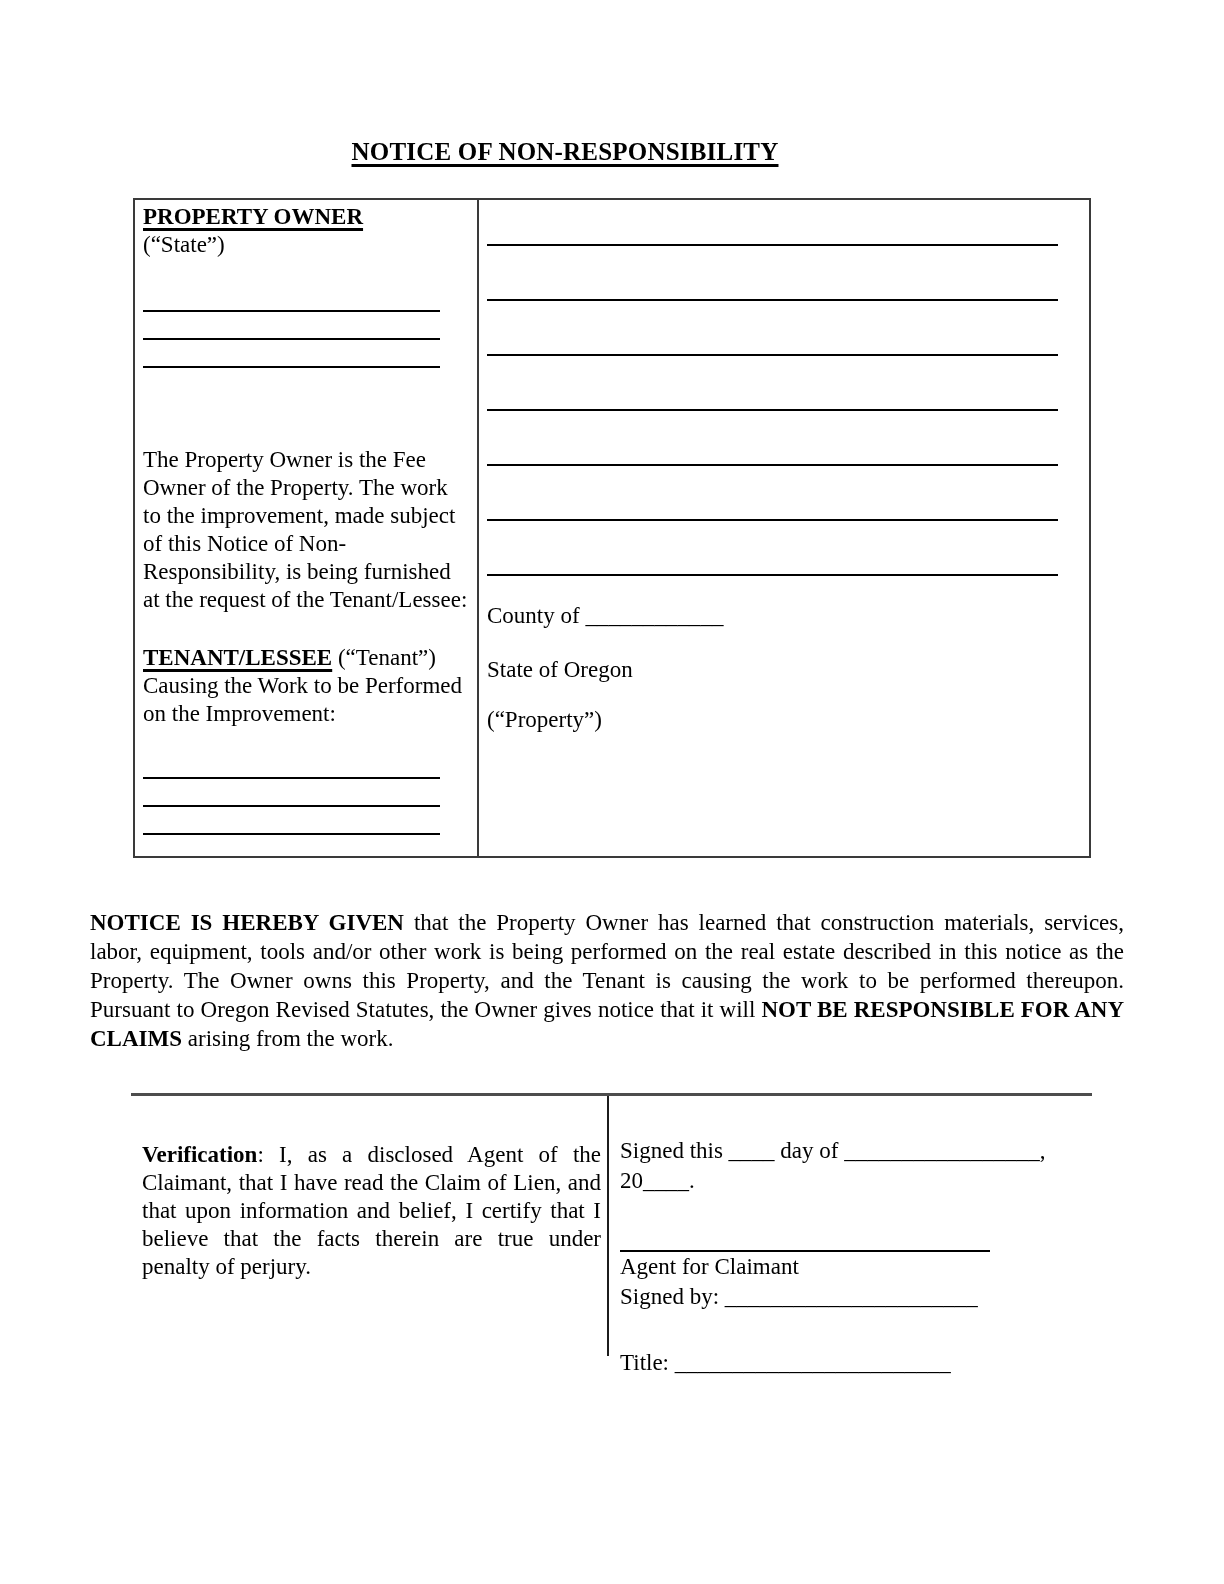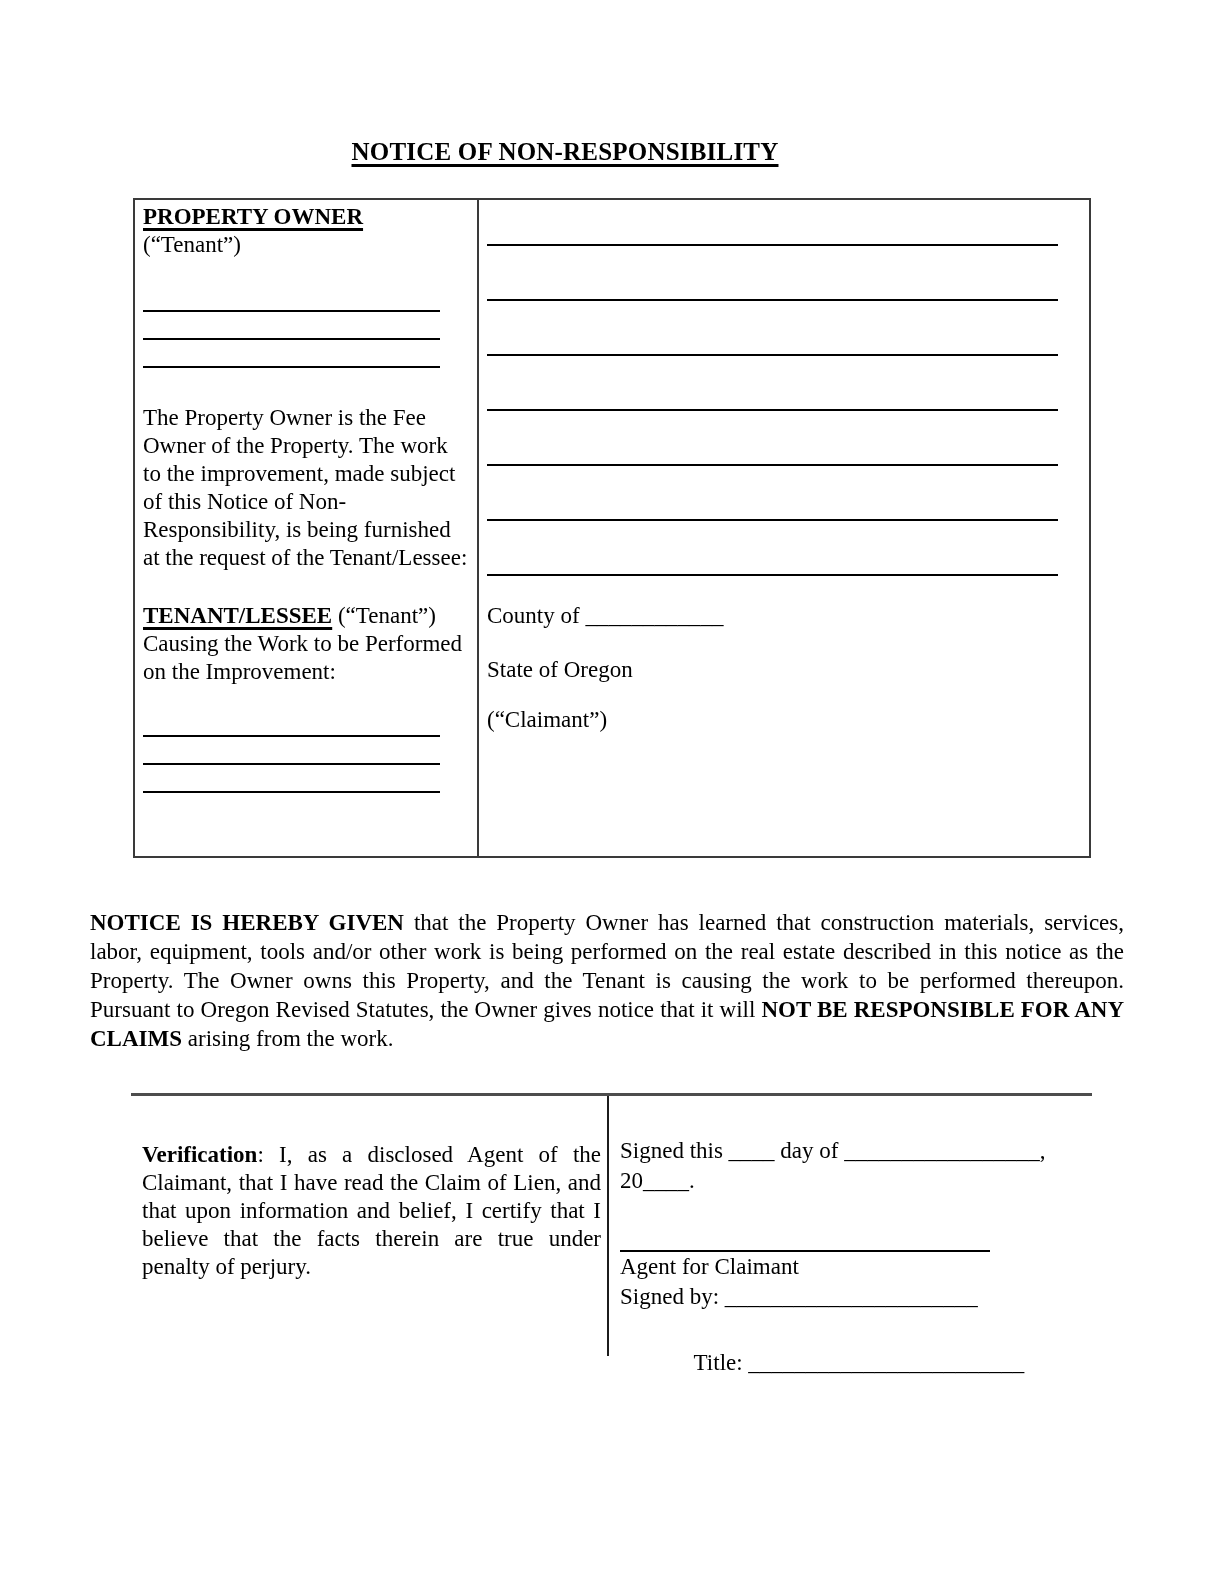--- a/index.html
+++ b/index.html
@@ -125,7 +125,7 @@
 
     <div class="cell-left">
       <div><span class="hu">PROPERTY OWNER</span></div>
-      <div>(“Tenant”)</div>
+      <div>(“State”)</div>
 
       <div class="lines-a">
         <div class="fill-line"></div>

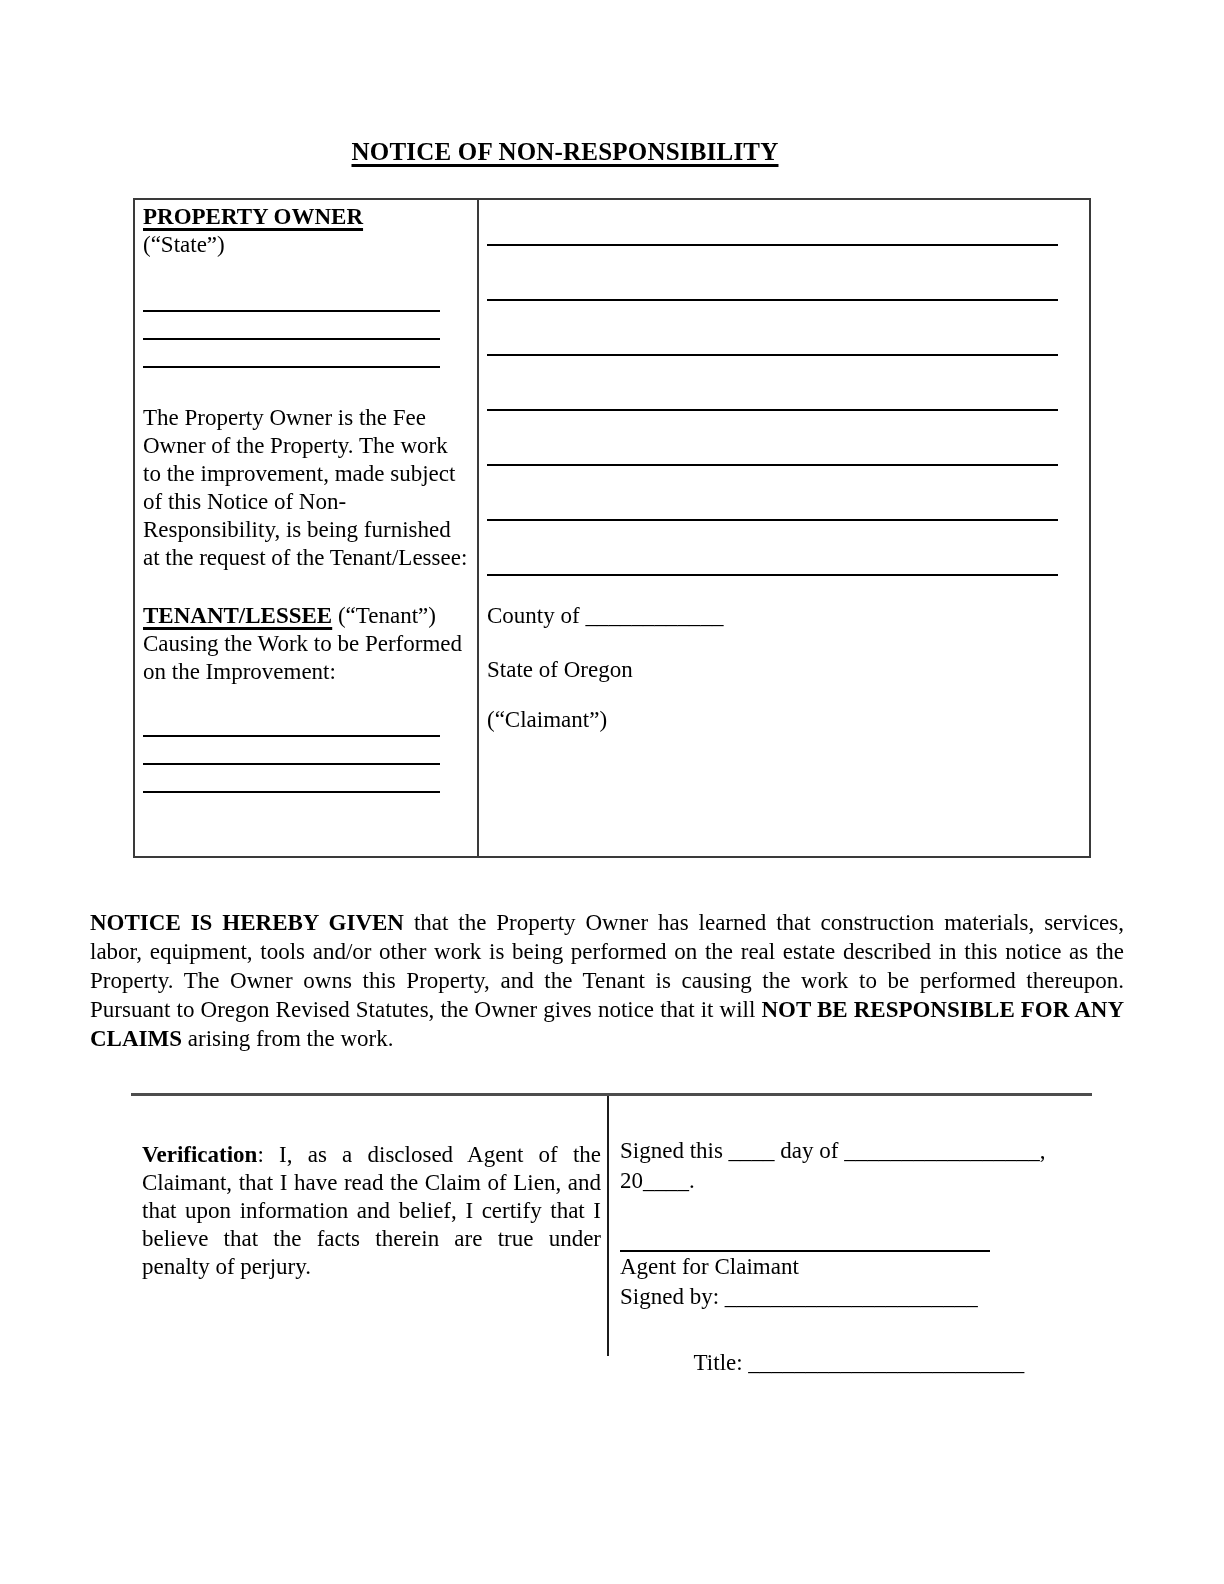--- a/index.html
+++ b/index.html
@@ -60,7 +60,7 @@
     height: 26px;
     border-bottom: 2px solid #000;
   }
-  .feep { margin: 36px 0 0 0; }
+  .feep { margin: 78px 0 0 0; }
   .tenantp { margin-top: 30px; }
   .addr-lines { width: 571px; }
   .fill-wide {

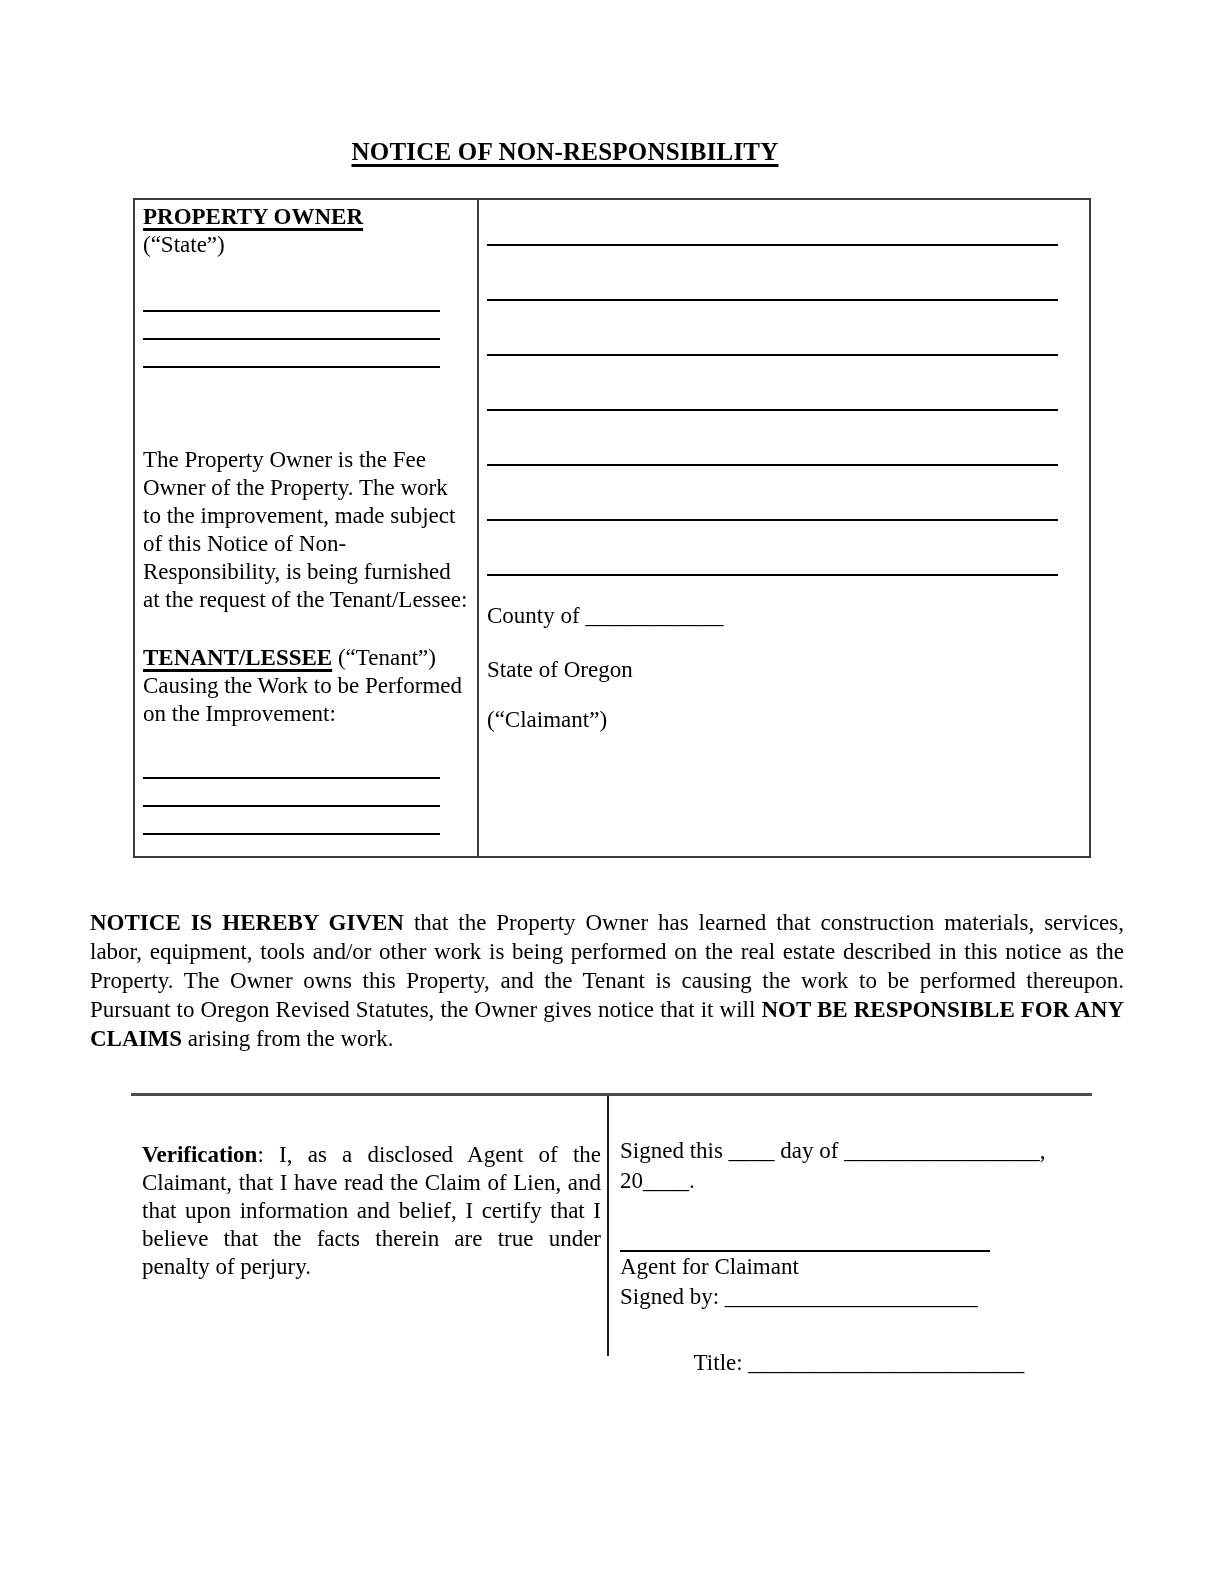--- a/index.html
+++ b/index.html
@@ -158,7 +158,7 @@
 
       <div class="county">County of ____________</div>
       <div class="state">State of Oregon</div>
-      <div class="prop">(“Claimant”)</div>
+      <div class="prop">(“Property”)</div>
     </div>
 
   </div>

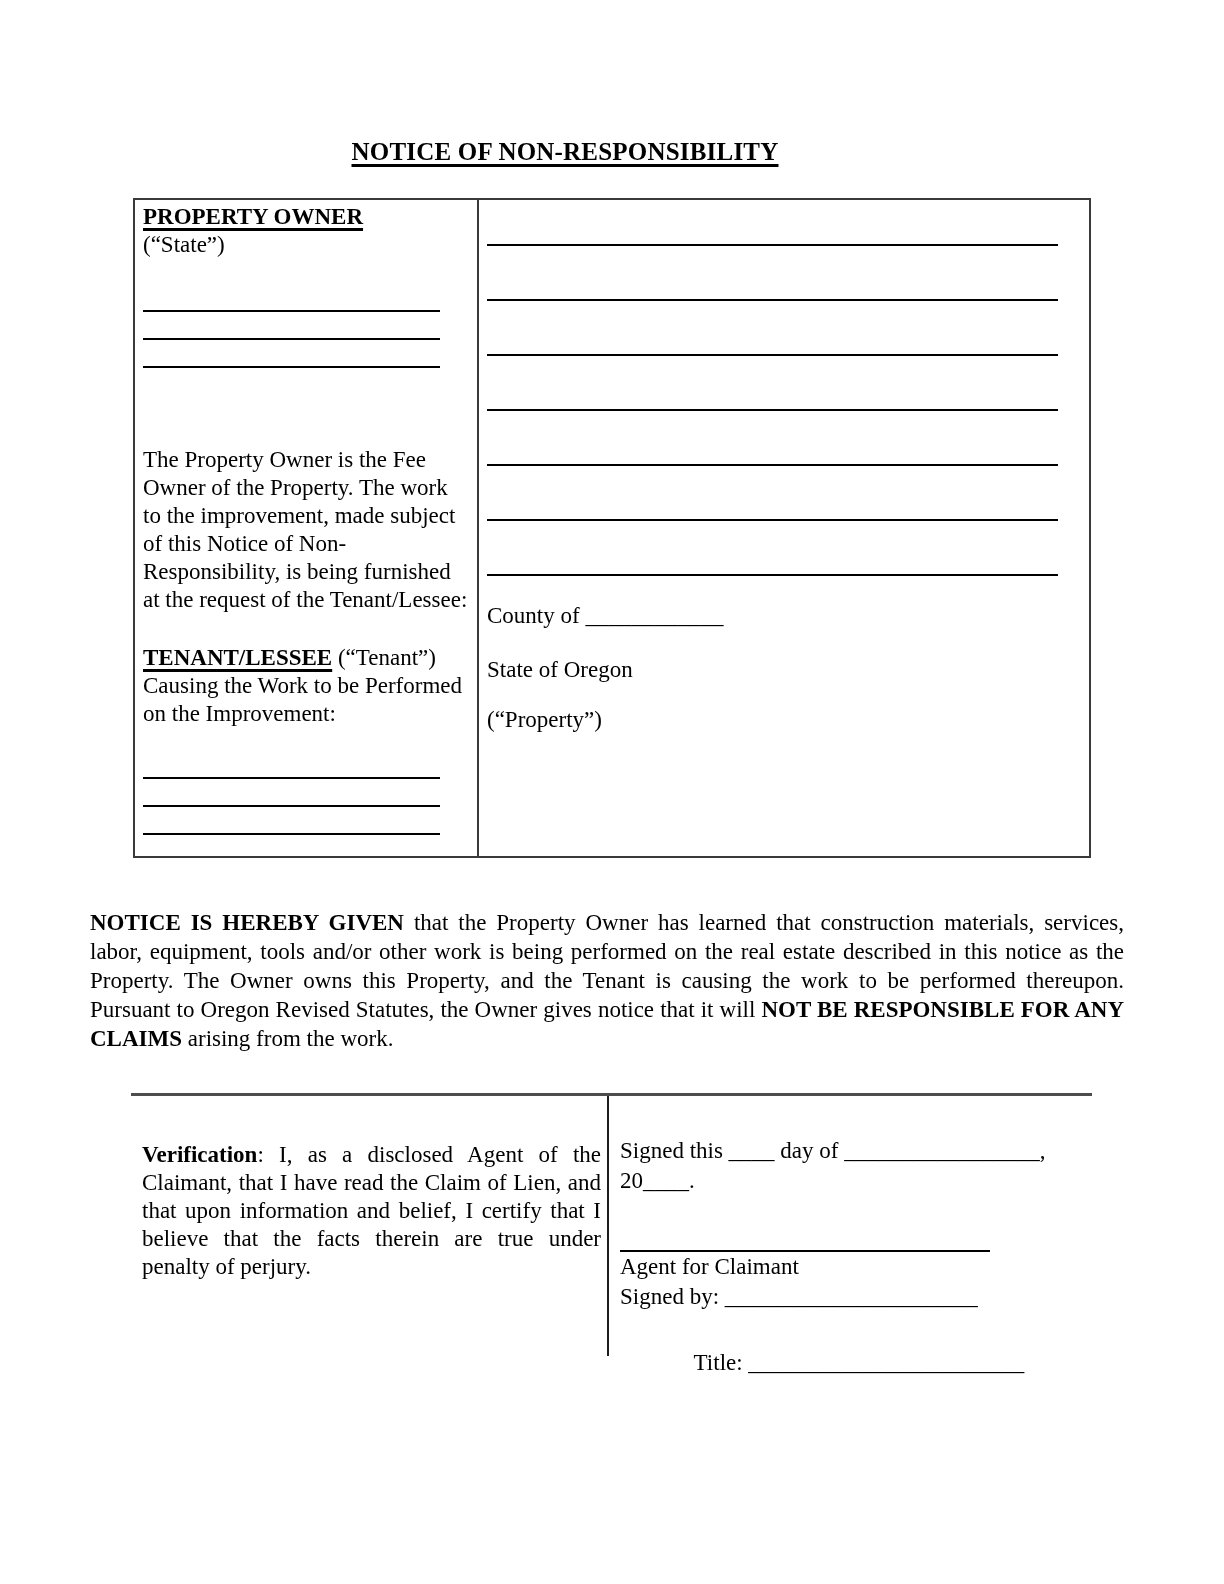--- a/index.html
+++ b/index.html
@@ -112,7 +112,7 @@
     border-bottom: 2px solid #000;
     width: 370px;
   }
-  .title-row { margin-top: 36px; text-align: center; }
+  .title-row { margin-top: 36px; }
 </style>
 </head>
 <body>

